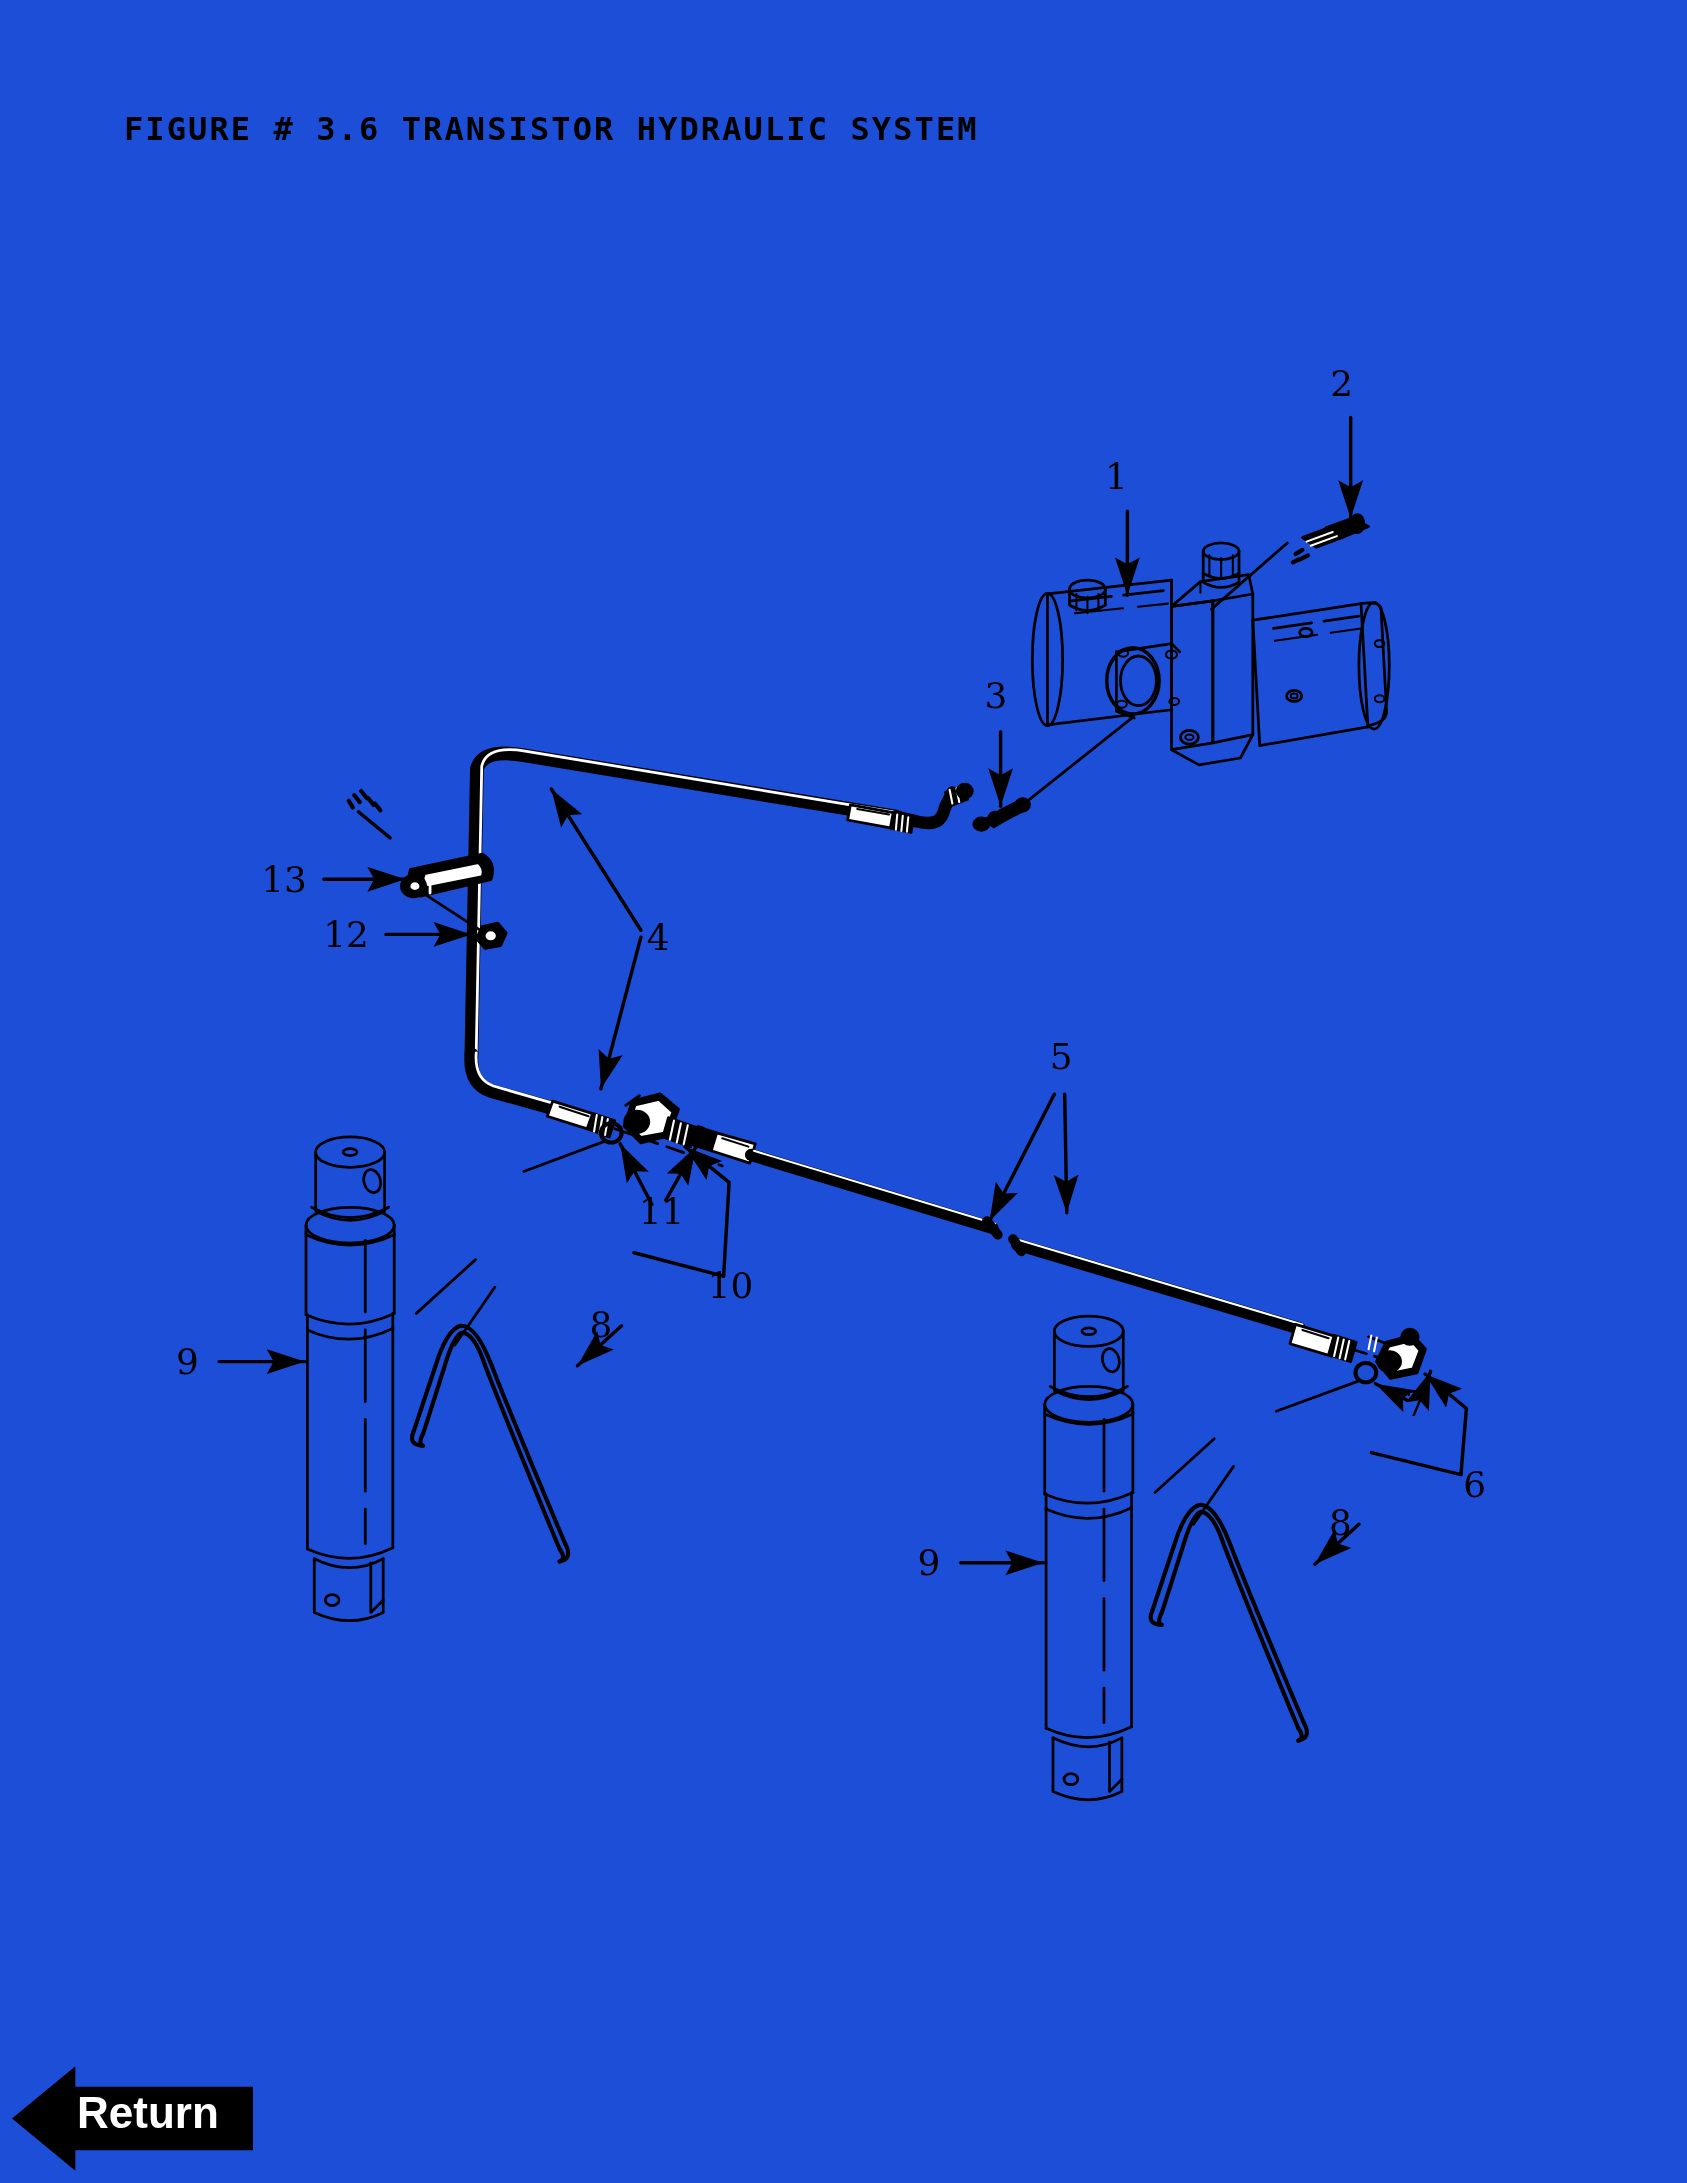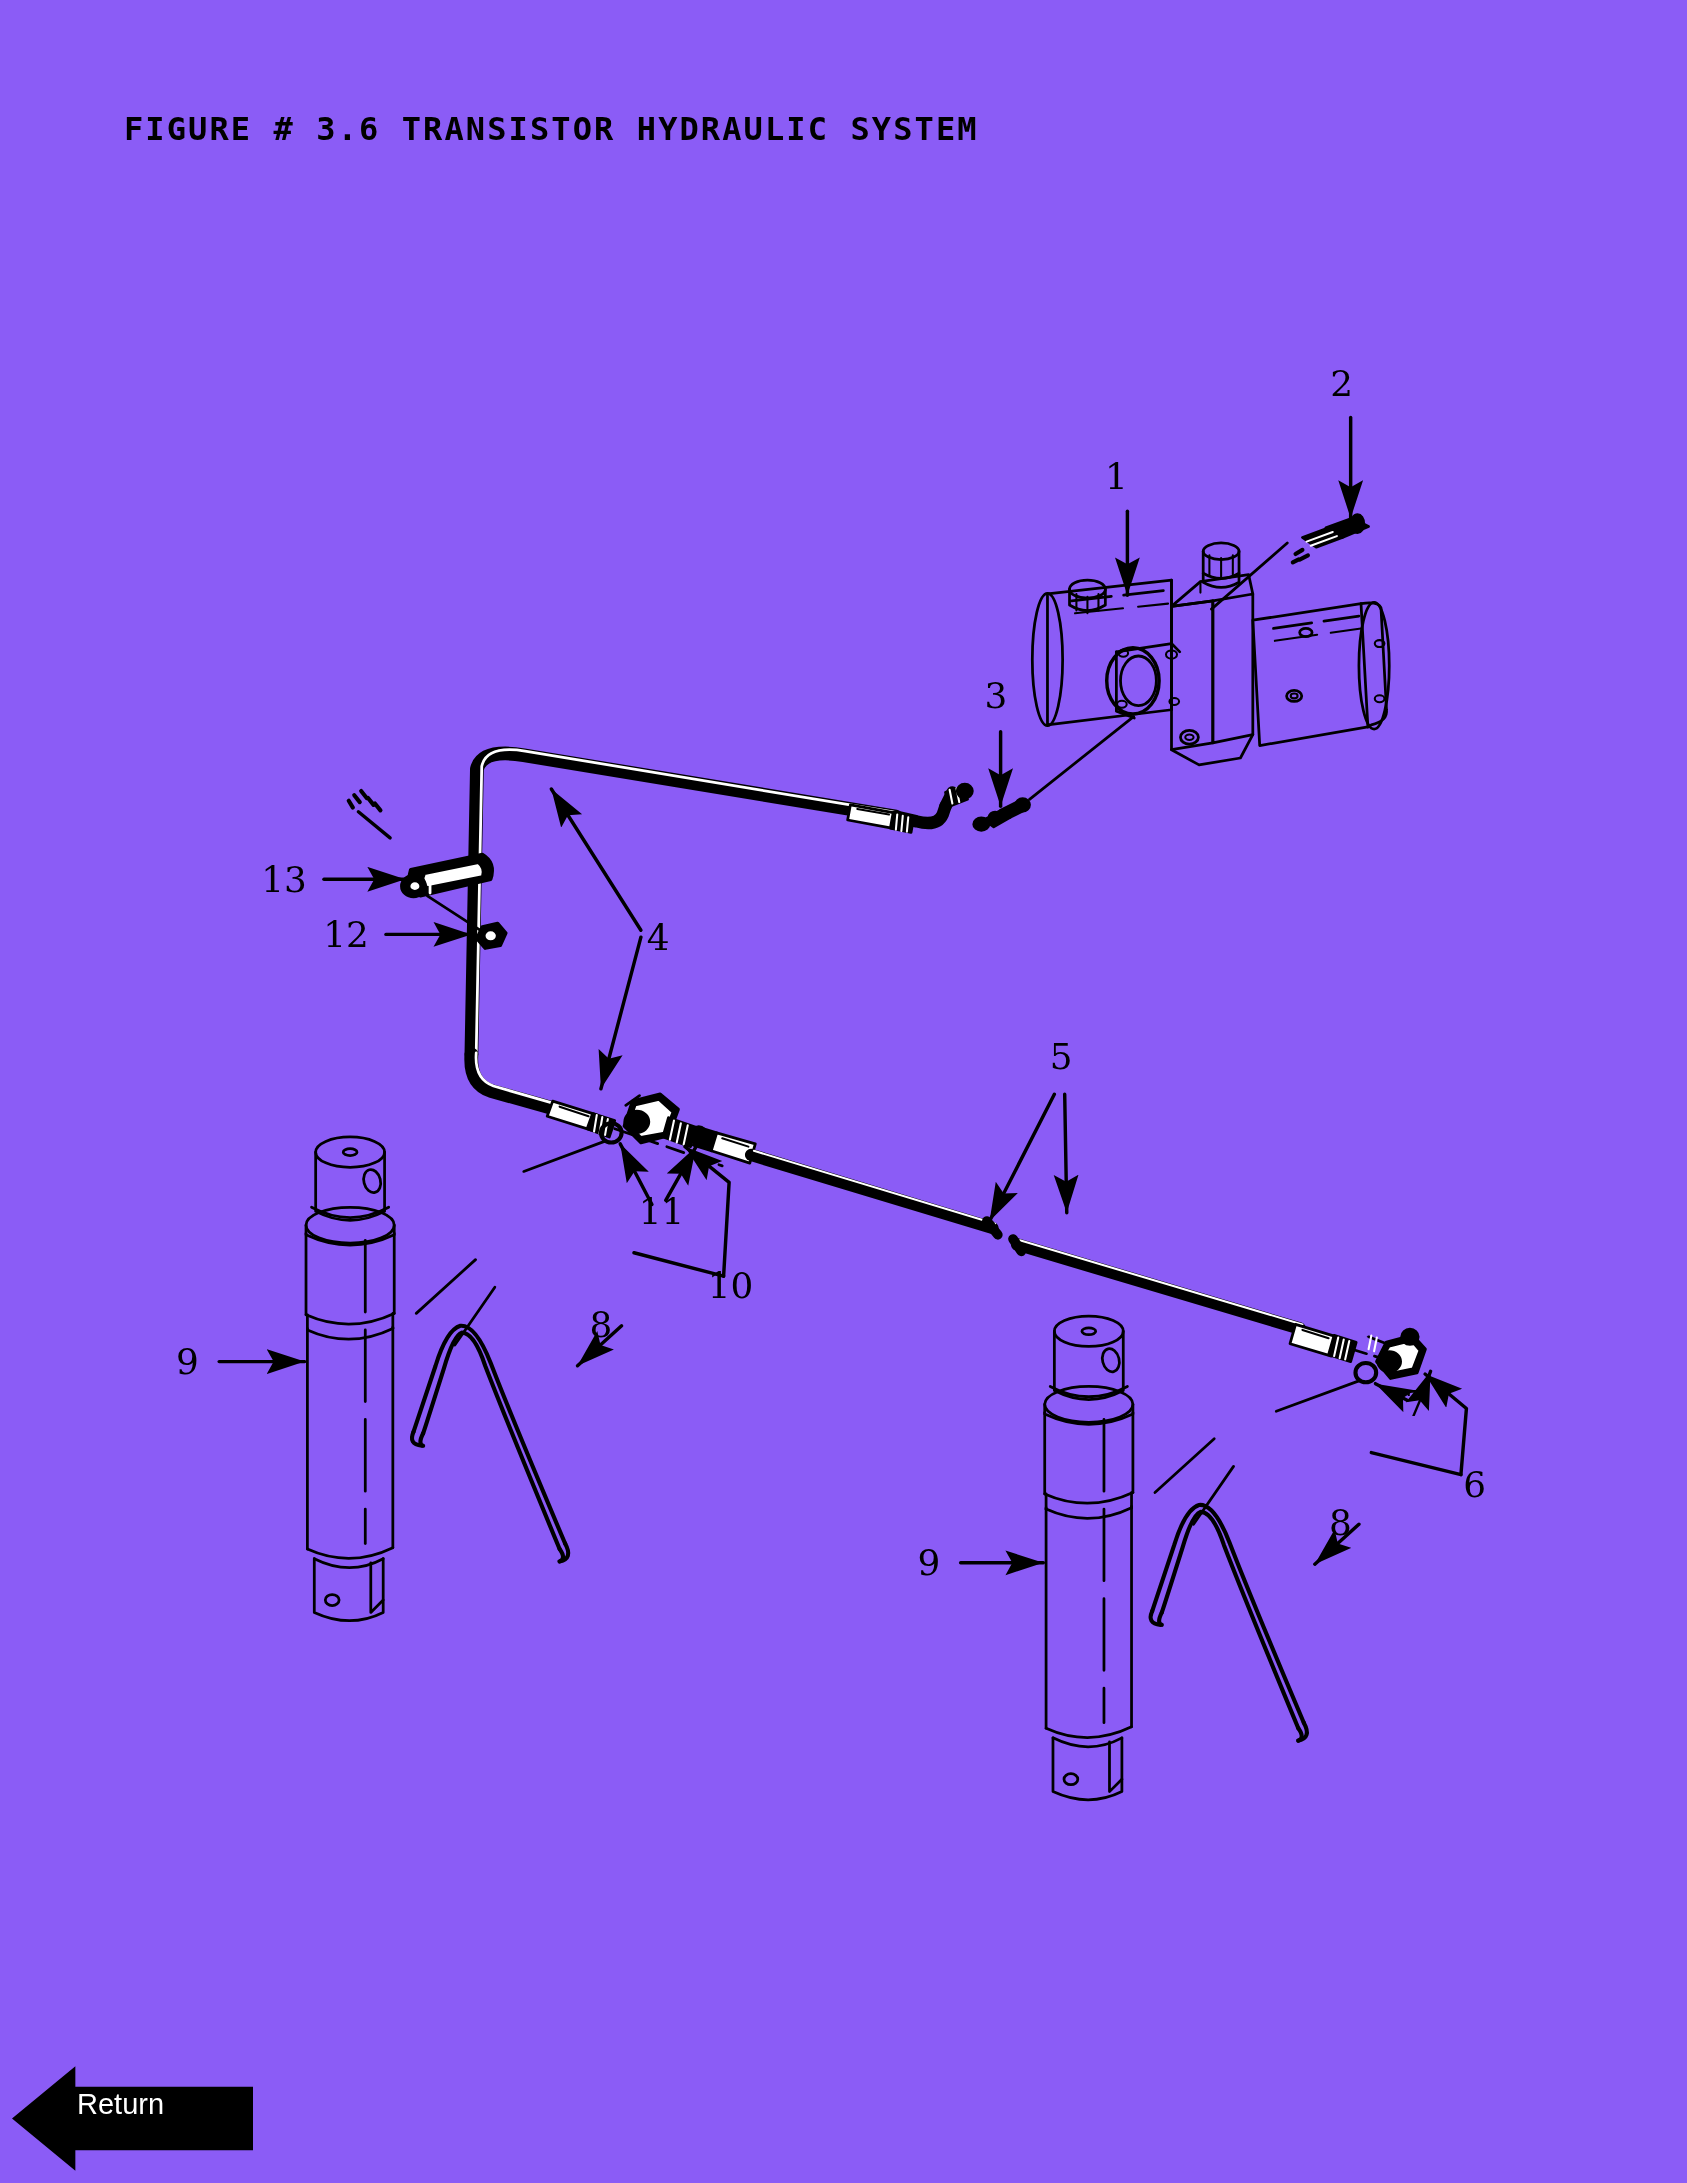--- a/index.html
+++ b/index.html
@@ -9,7 +9,7 @@
     font-family:"Liberation Sans",sans-serif;
     -webkit-font-smoothing:antialiased;
   }
-  .page{position:absolute;inset:0;background:#8b5cf6;}
+  .page{position:absolute;inset:0;background:#1d4ed8;}
 
   
   #figure-title{

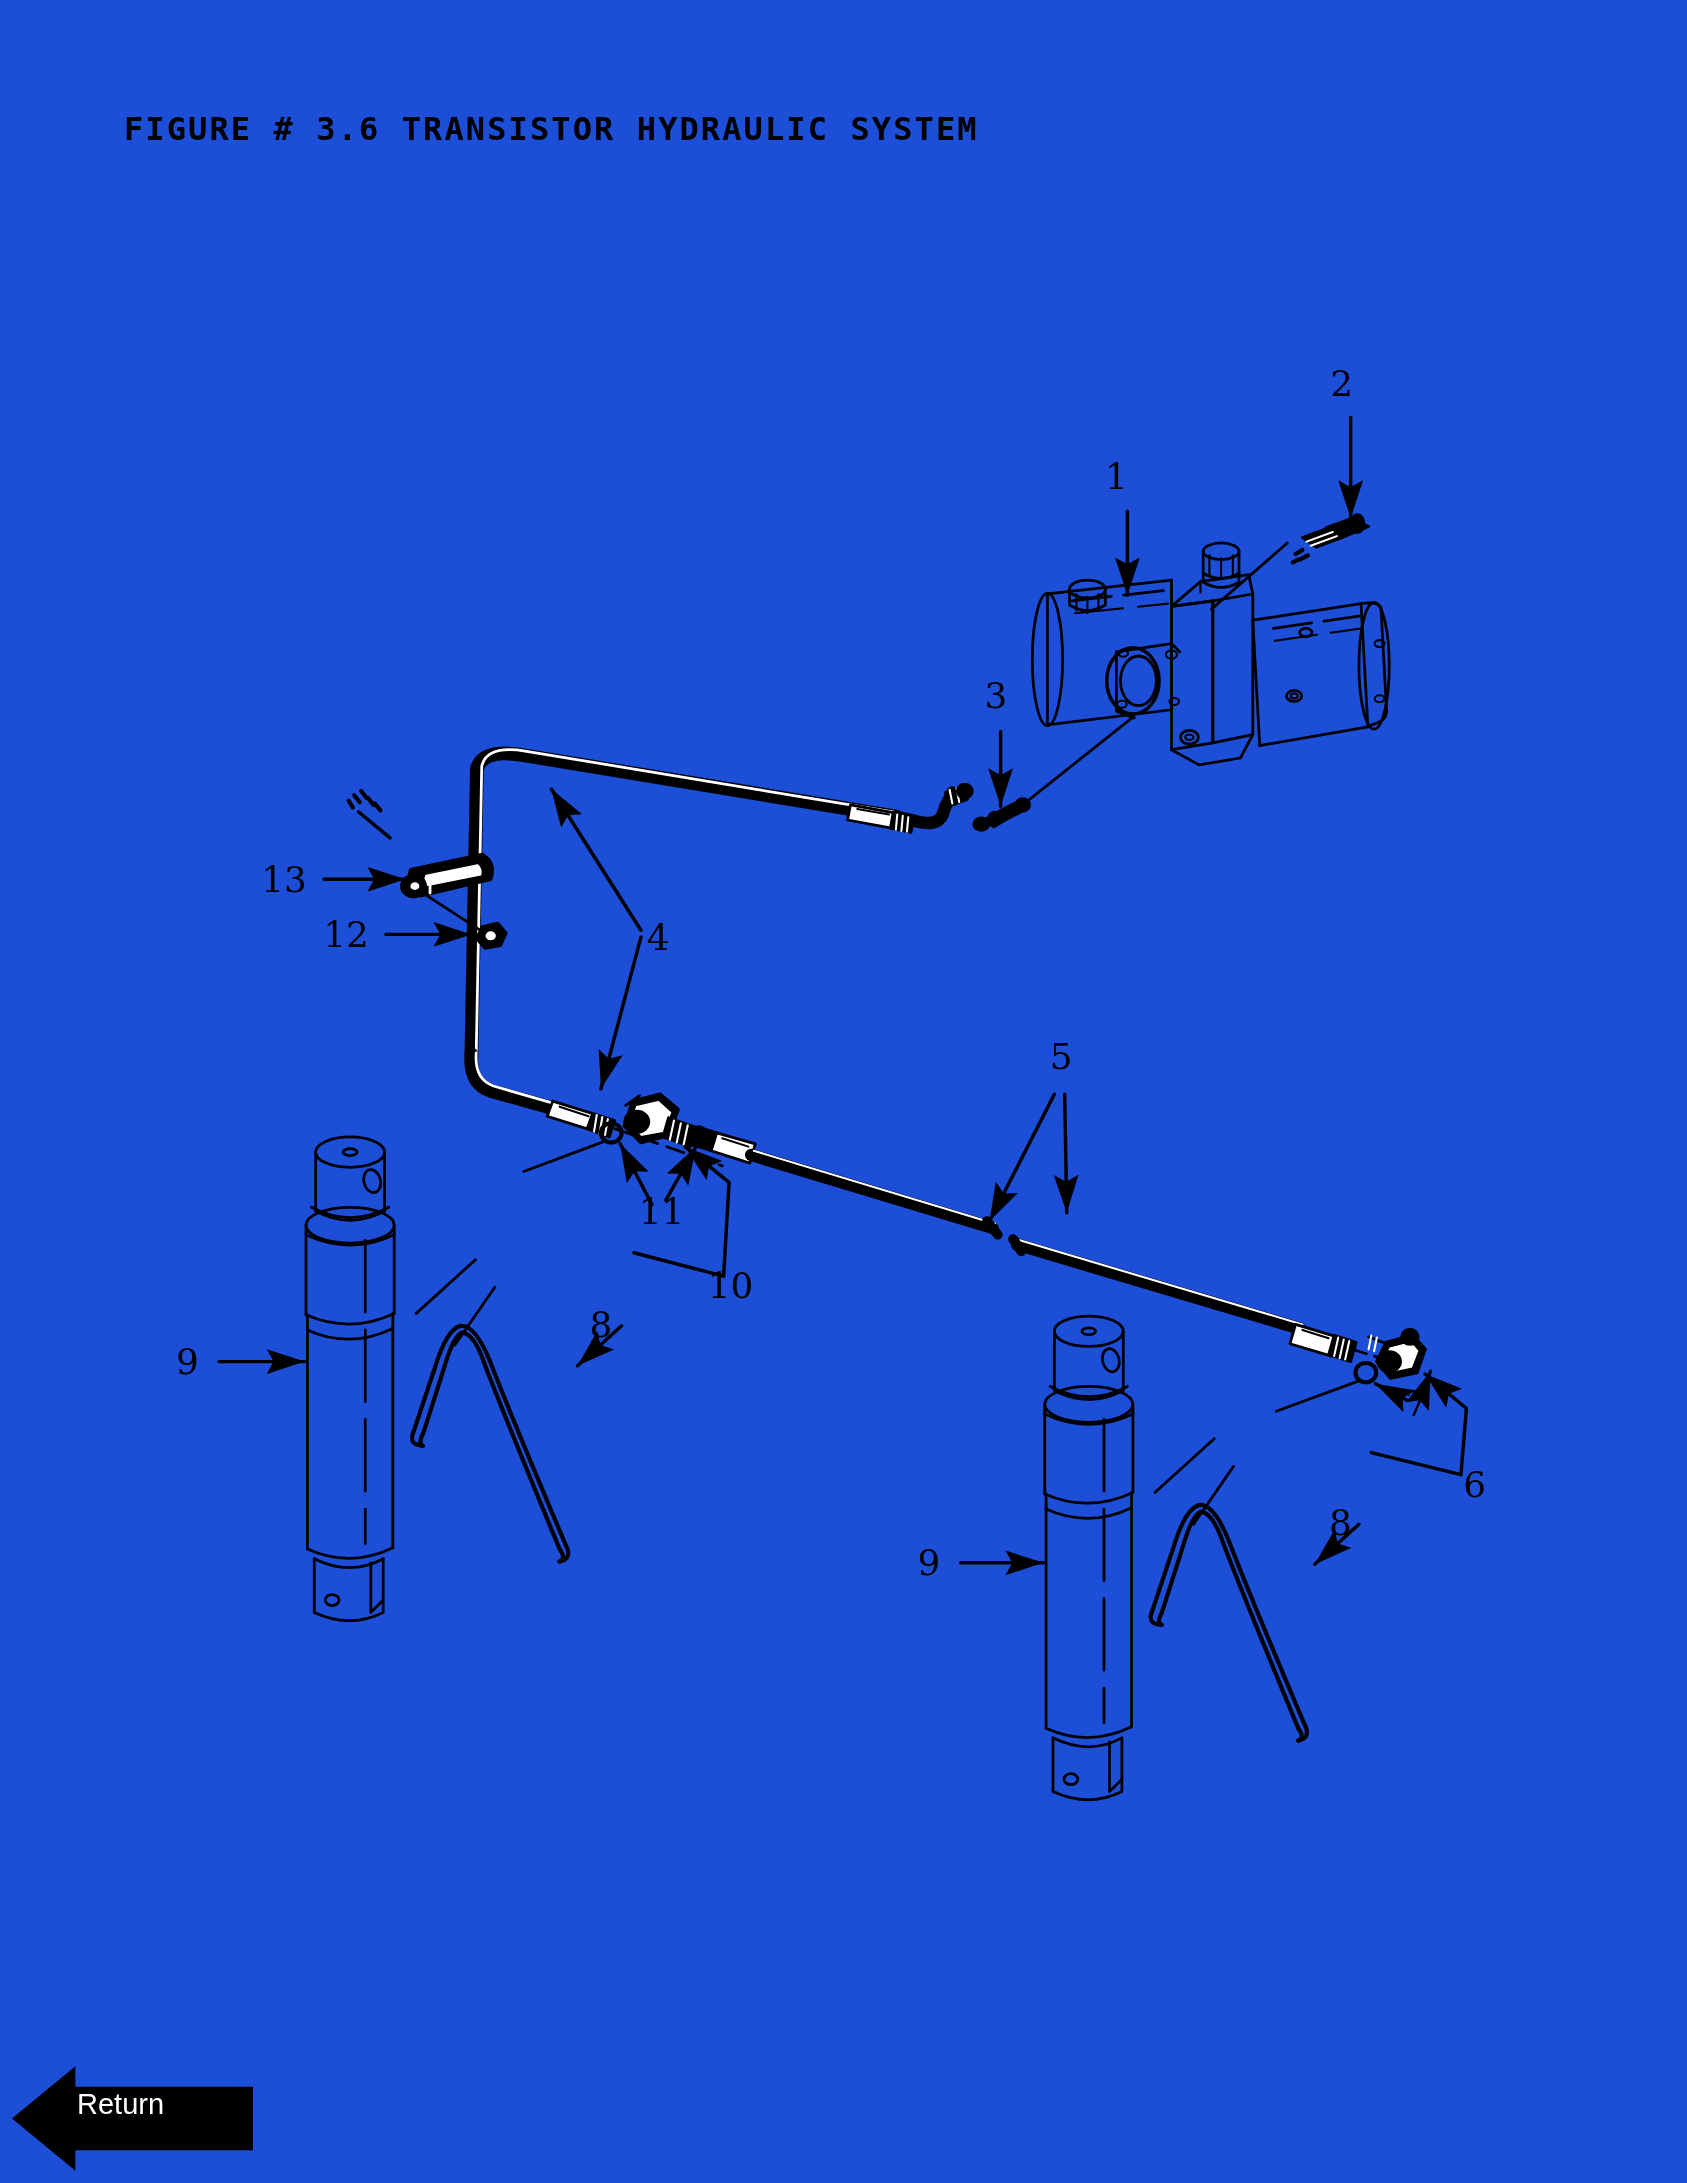--- a/index.html
+++ b/index.html
@@ -34,7 +34,7 @@
   #return-label{
     position:absolute;left:77px;top:2088px;width:165px;
     font-family:"Liberation Sans",sans-serif;
-    font-size:29px;font-weight:400;color:#ffffff;
+    font-size:44px;font-weight:700;color:#ffffff;
     letter-spacing:0px;pointer-events:none;
   }
   

